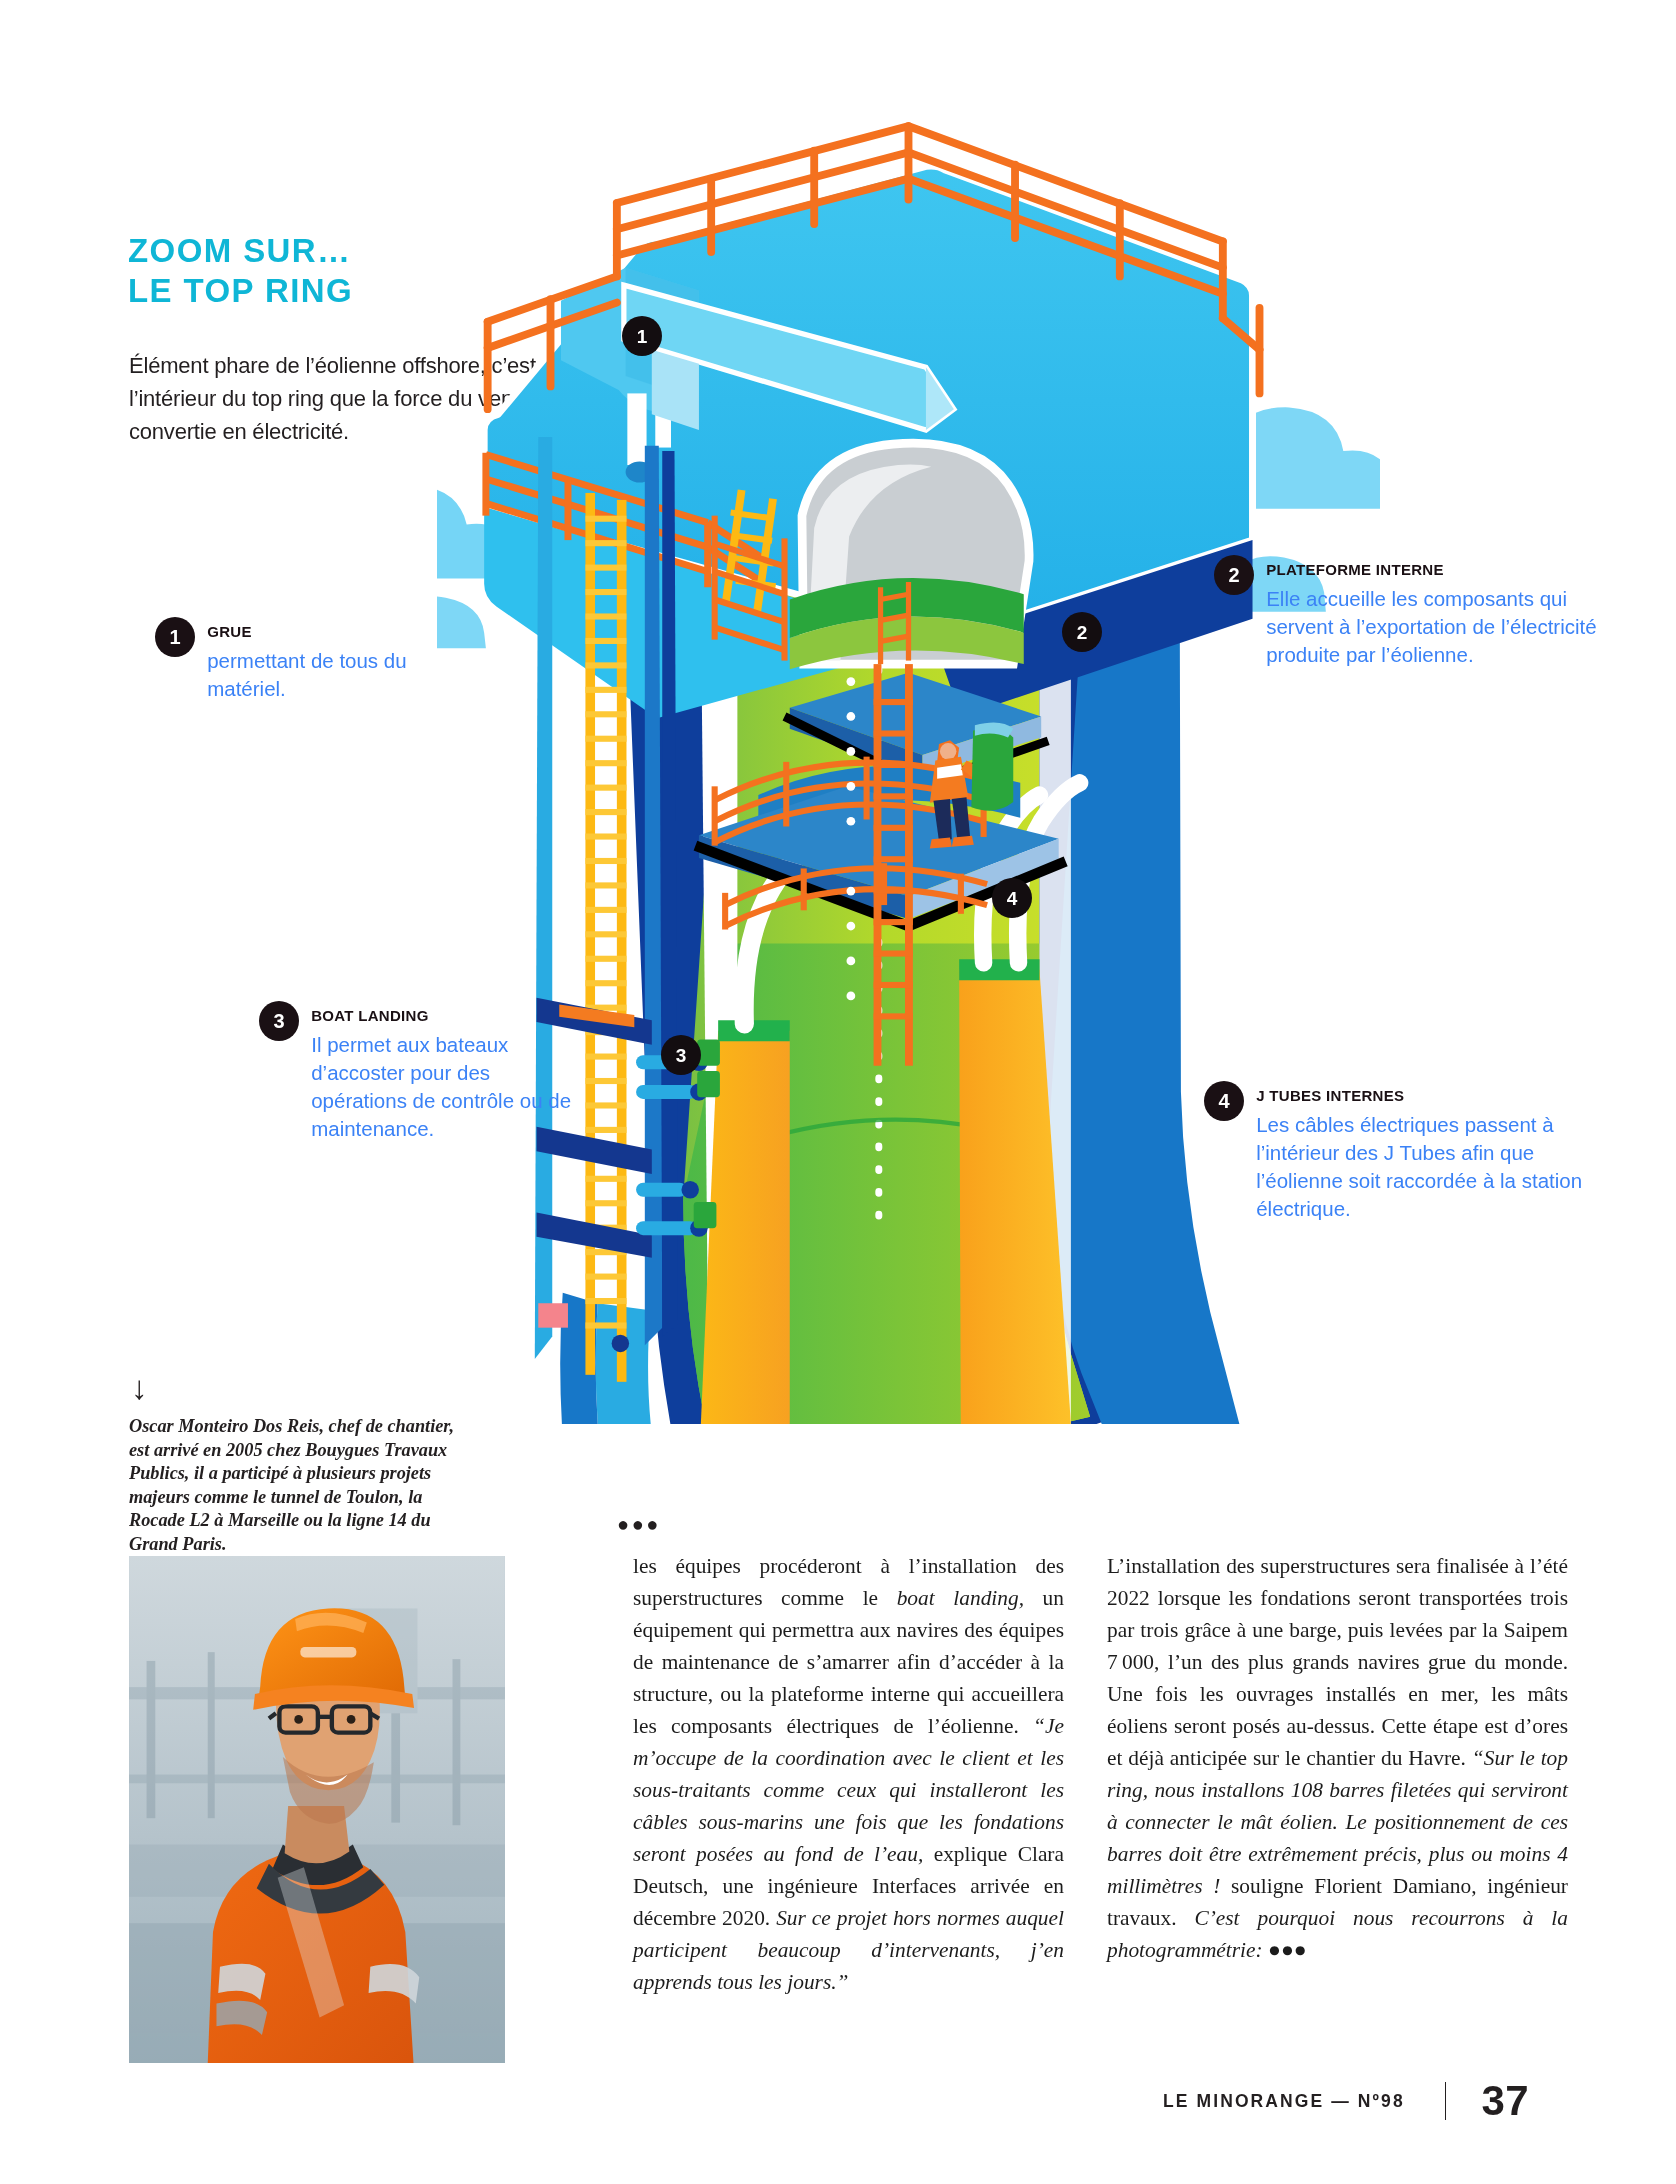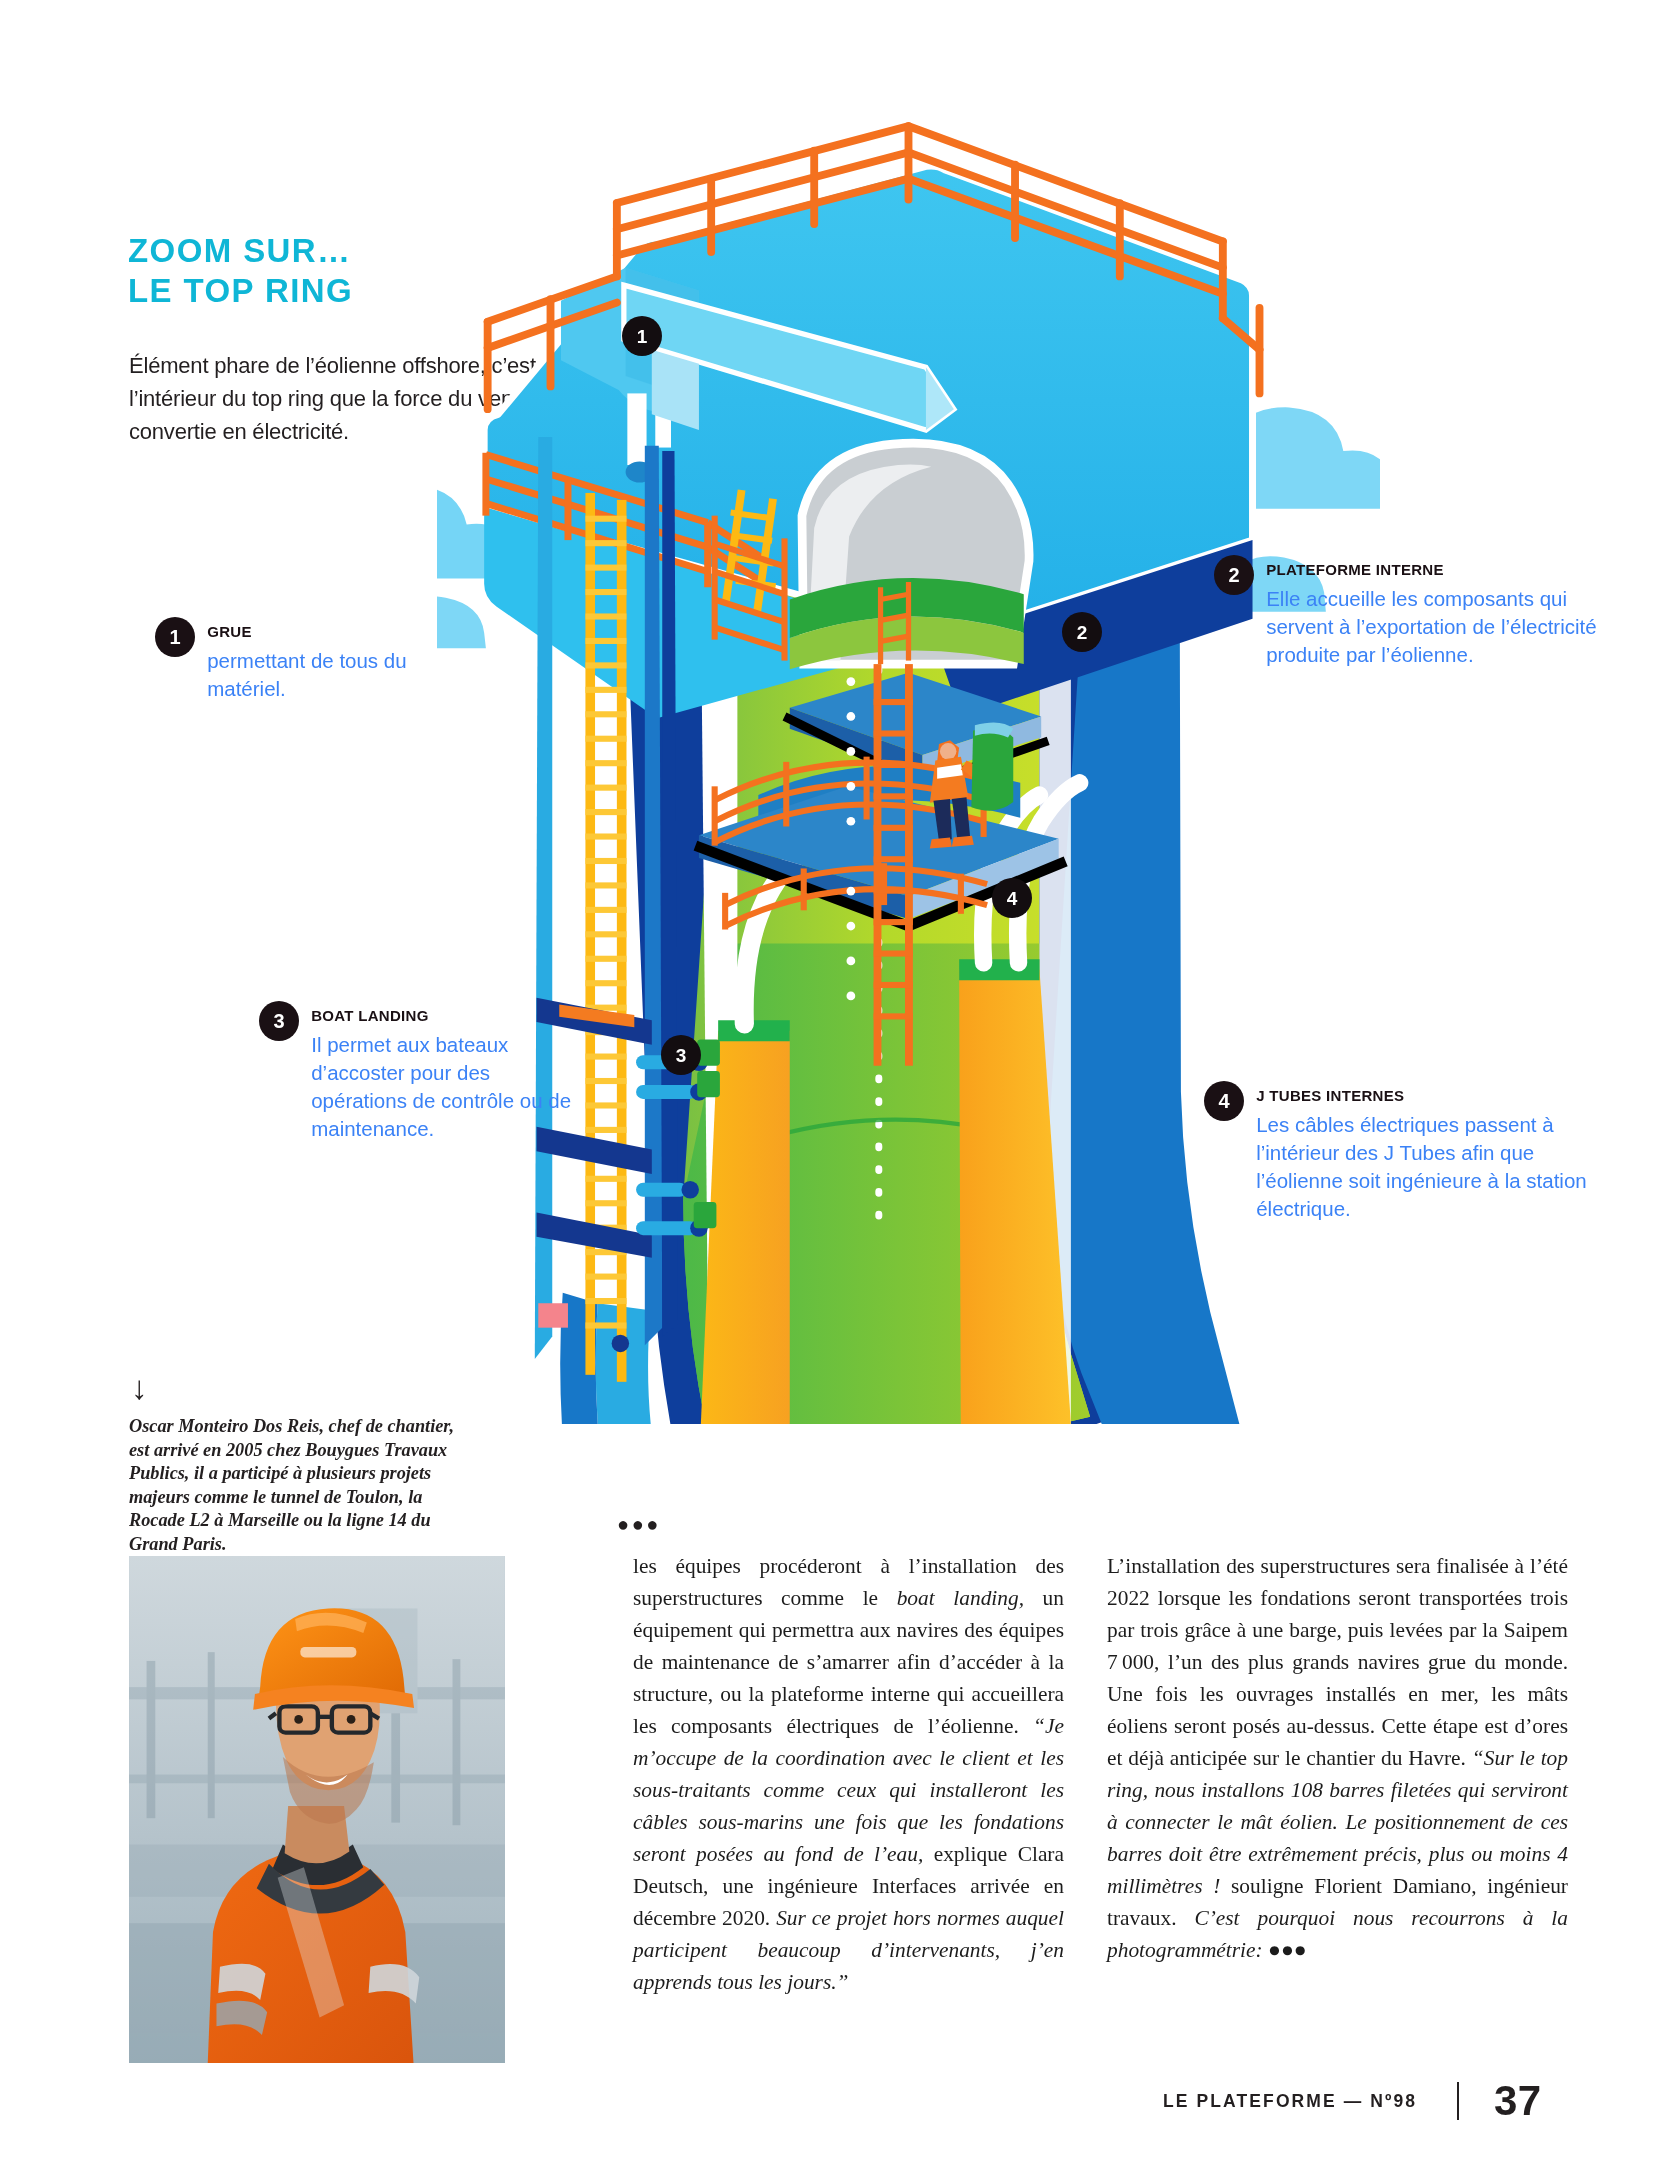--- a/index.html
+++ b/index.html
@@ -463,7 +463,7 @@
     <div class="badge">4</div>
     <div class="ctext">
       <div class="ctitle">J TUBES INTERNES</div>
-      <div class="cbody" style="width:349px">Les câbles électriques passent à l’intérieur des J Tubes afin que l’éolienne soit ingénieure à la station électrique.</div>
+      <div class="cbody" style="width:349px">Les câbles électriques passent à l’intérieur des J Tubes afin que l’éolienne soit raccordée à la station électrique.</div>
     </div>
   </div>
 

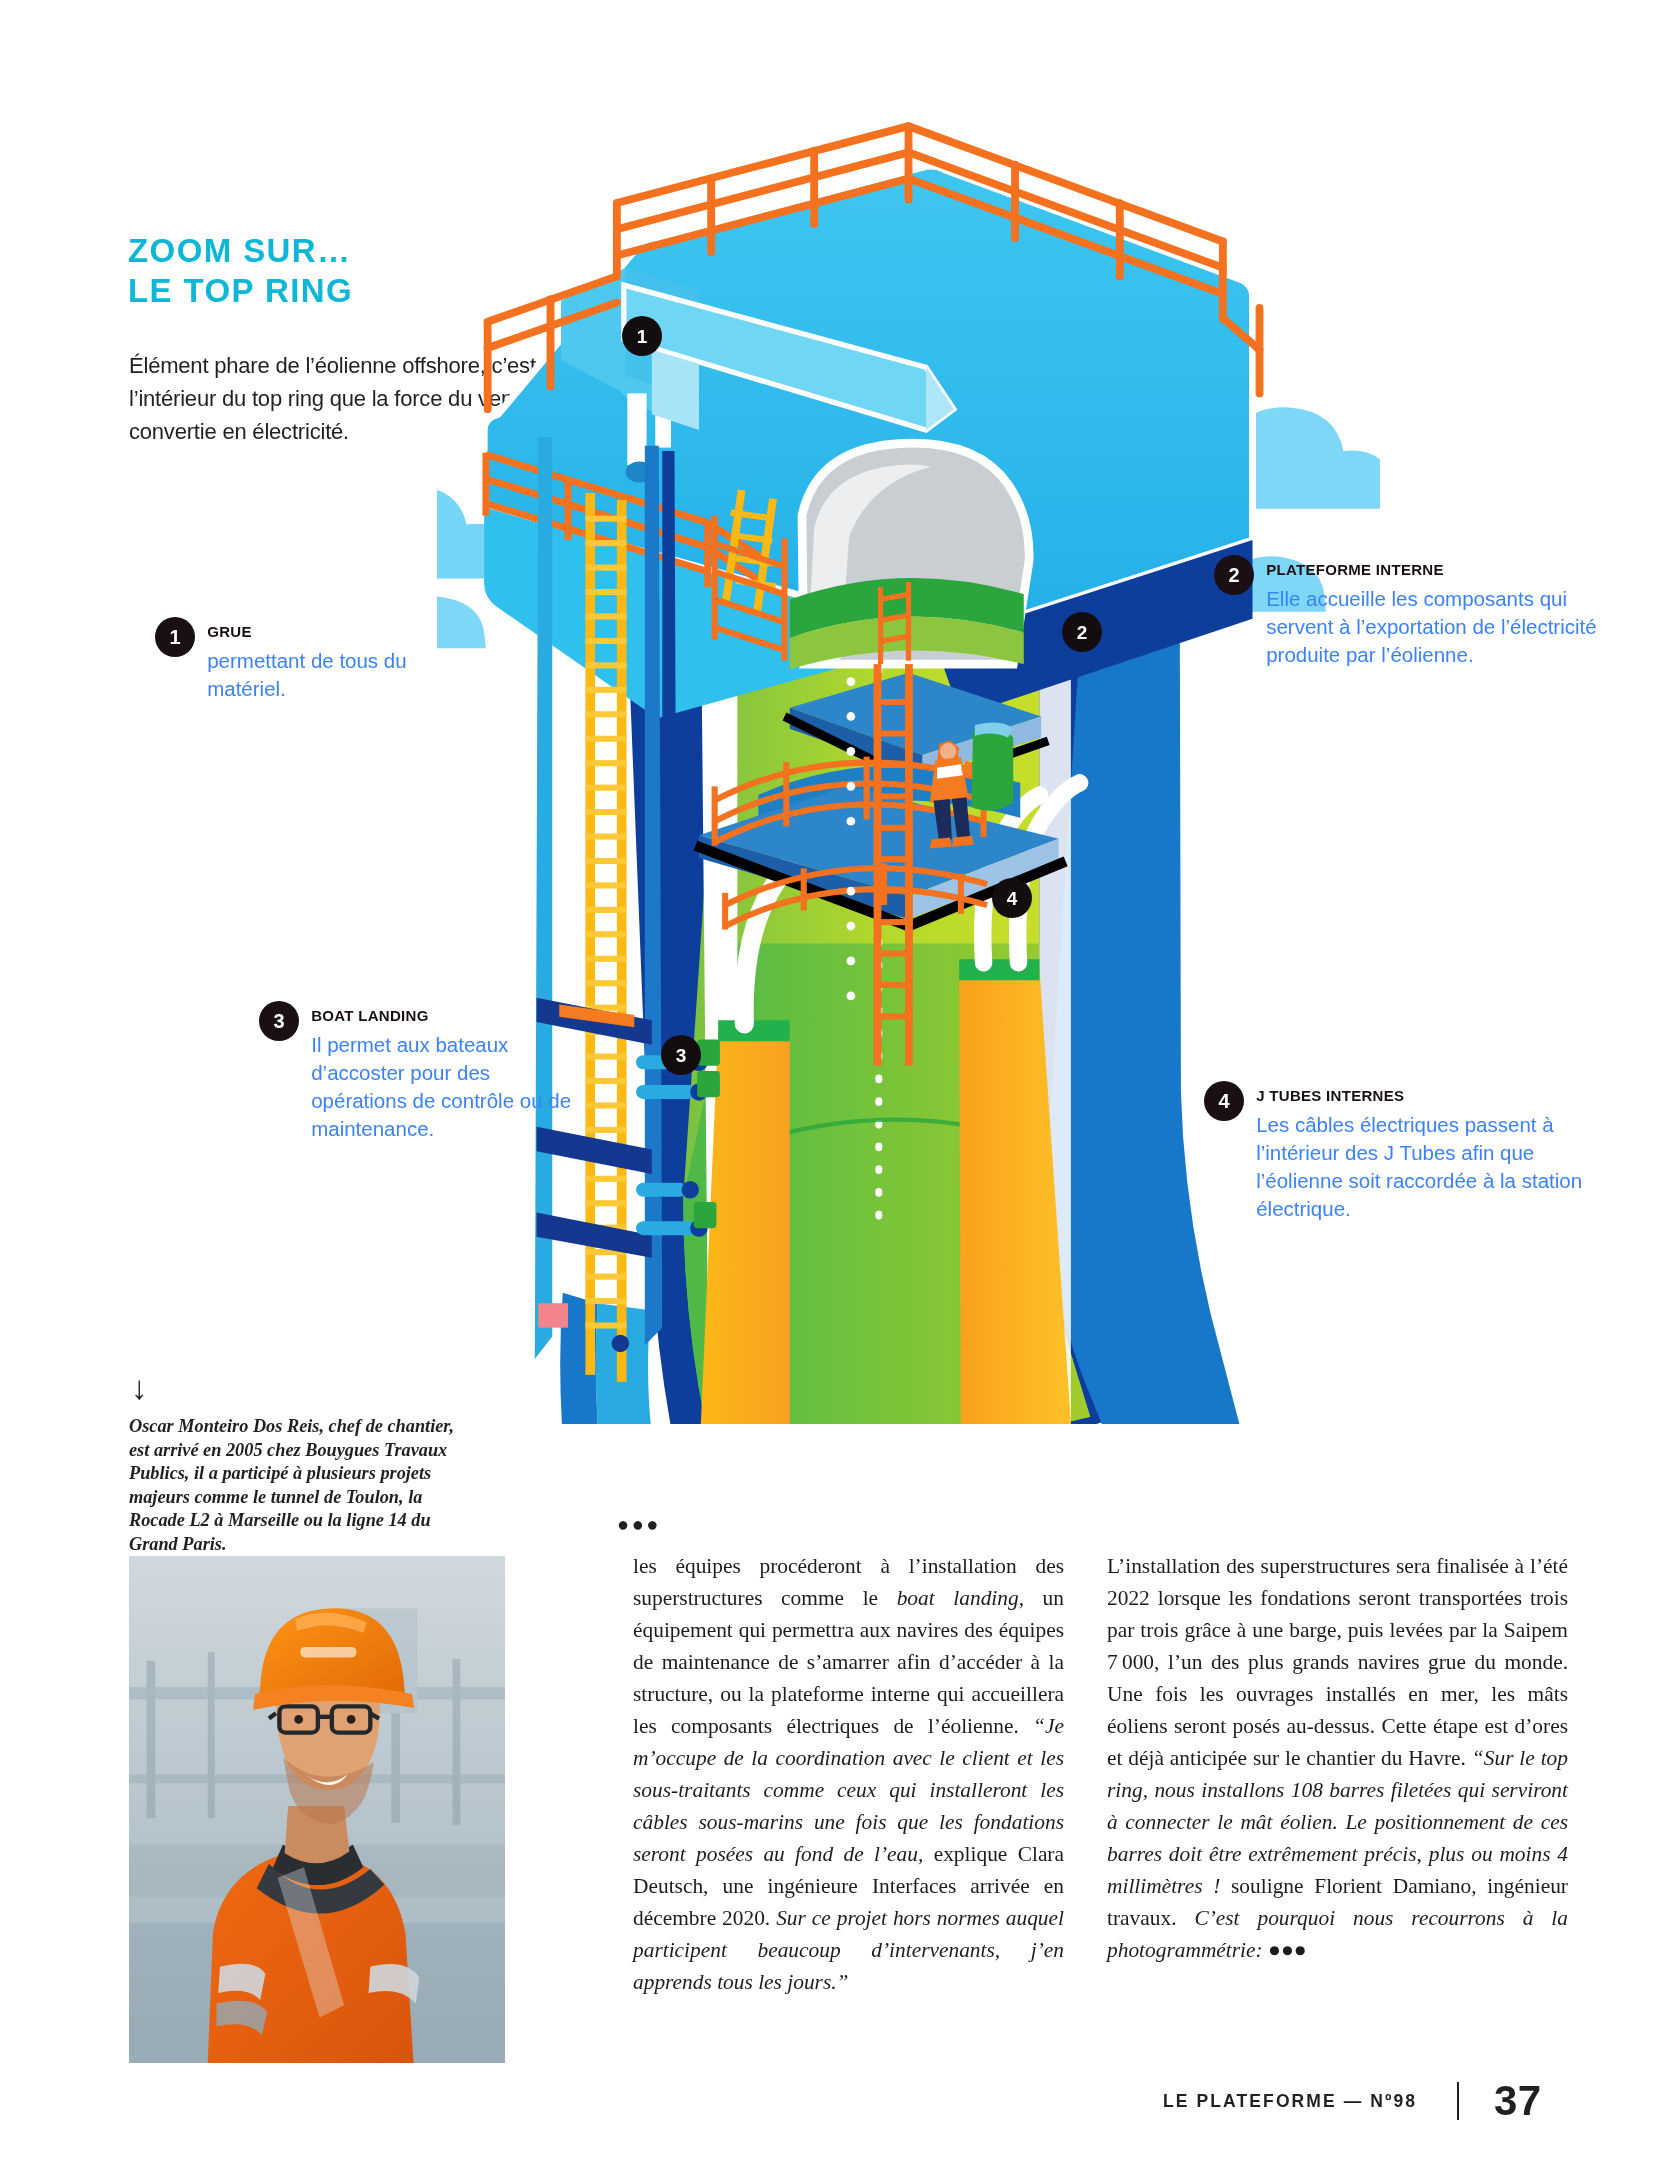--- a/index.html
+++ b/index.html
@@ -552,7 +552,7 @@
   </div>
 
   <div class="footer">
-    <span class="foot-text">LE PLATEFORME — Nº98</span>
+    <span class="foot-text">LE MINORANGE — Nº98</span>
     <span class="foot-num-sep"></span>
     <span class="foot-page">37</span>
   </div>

